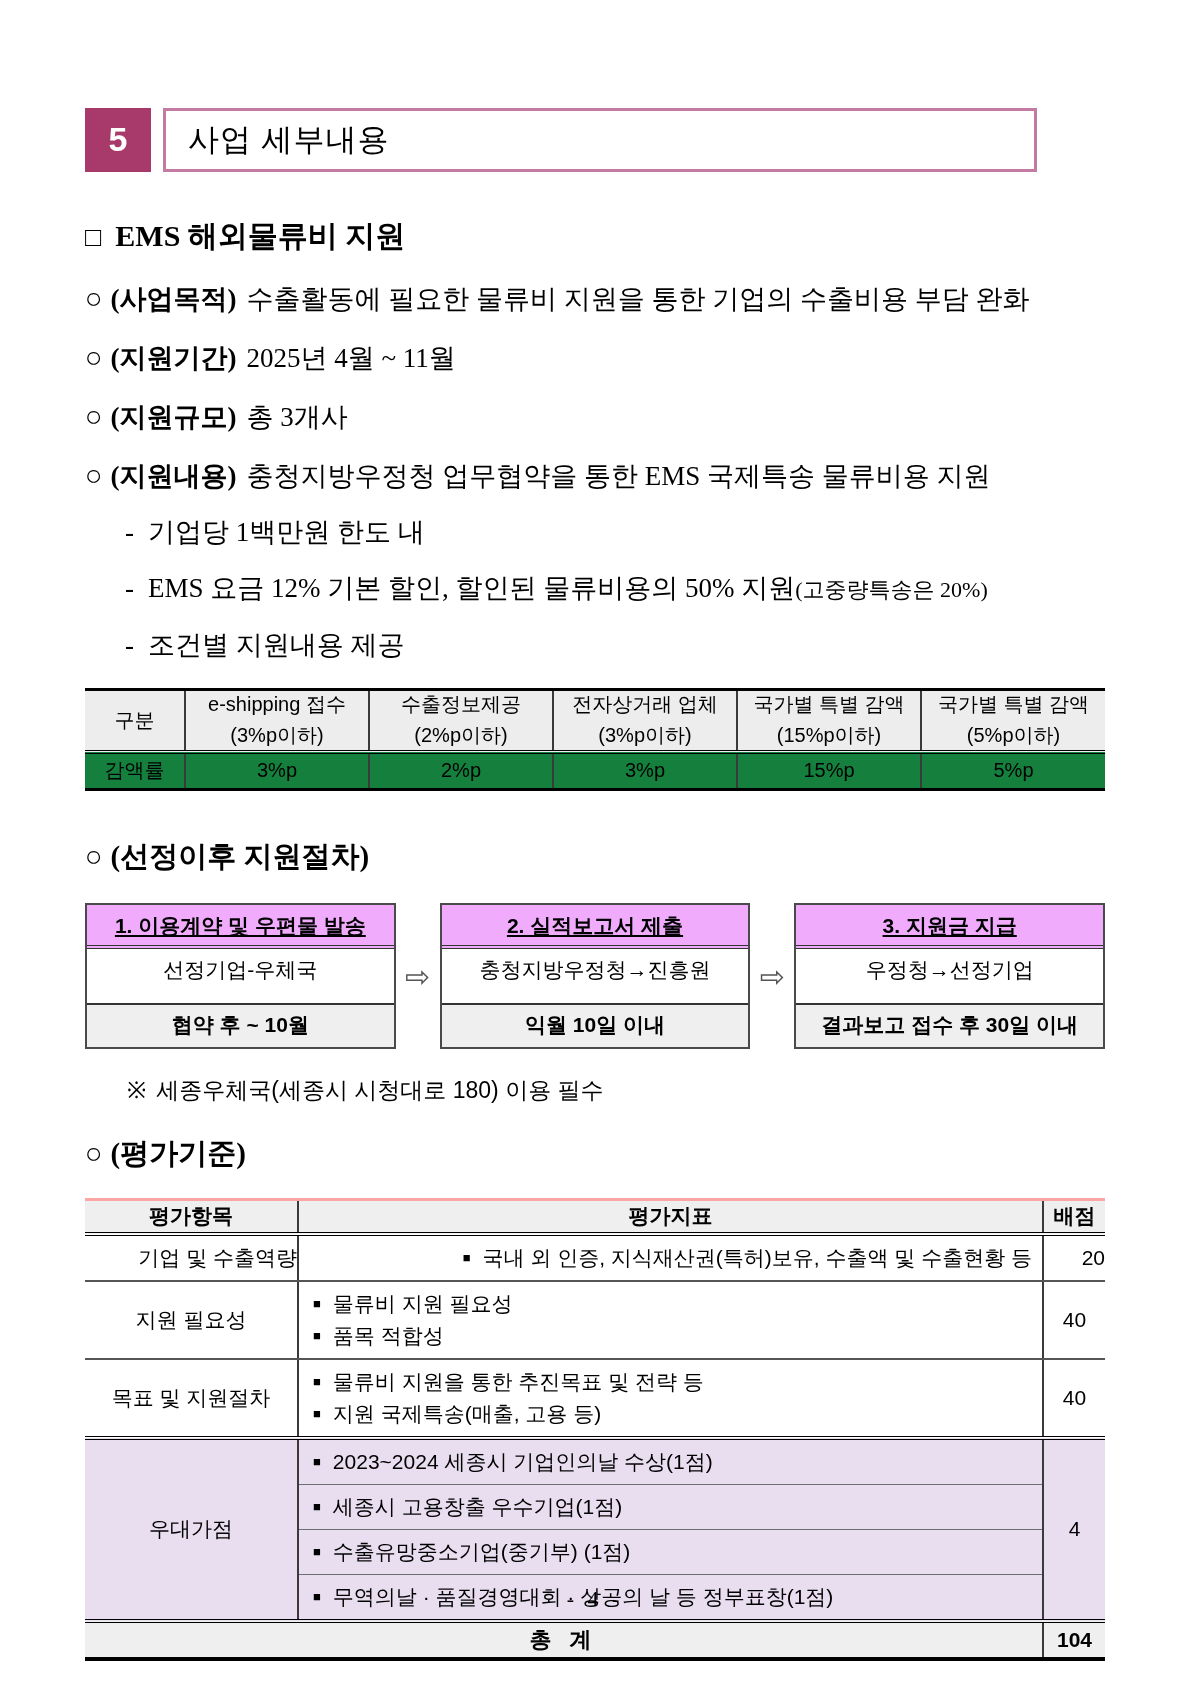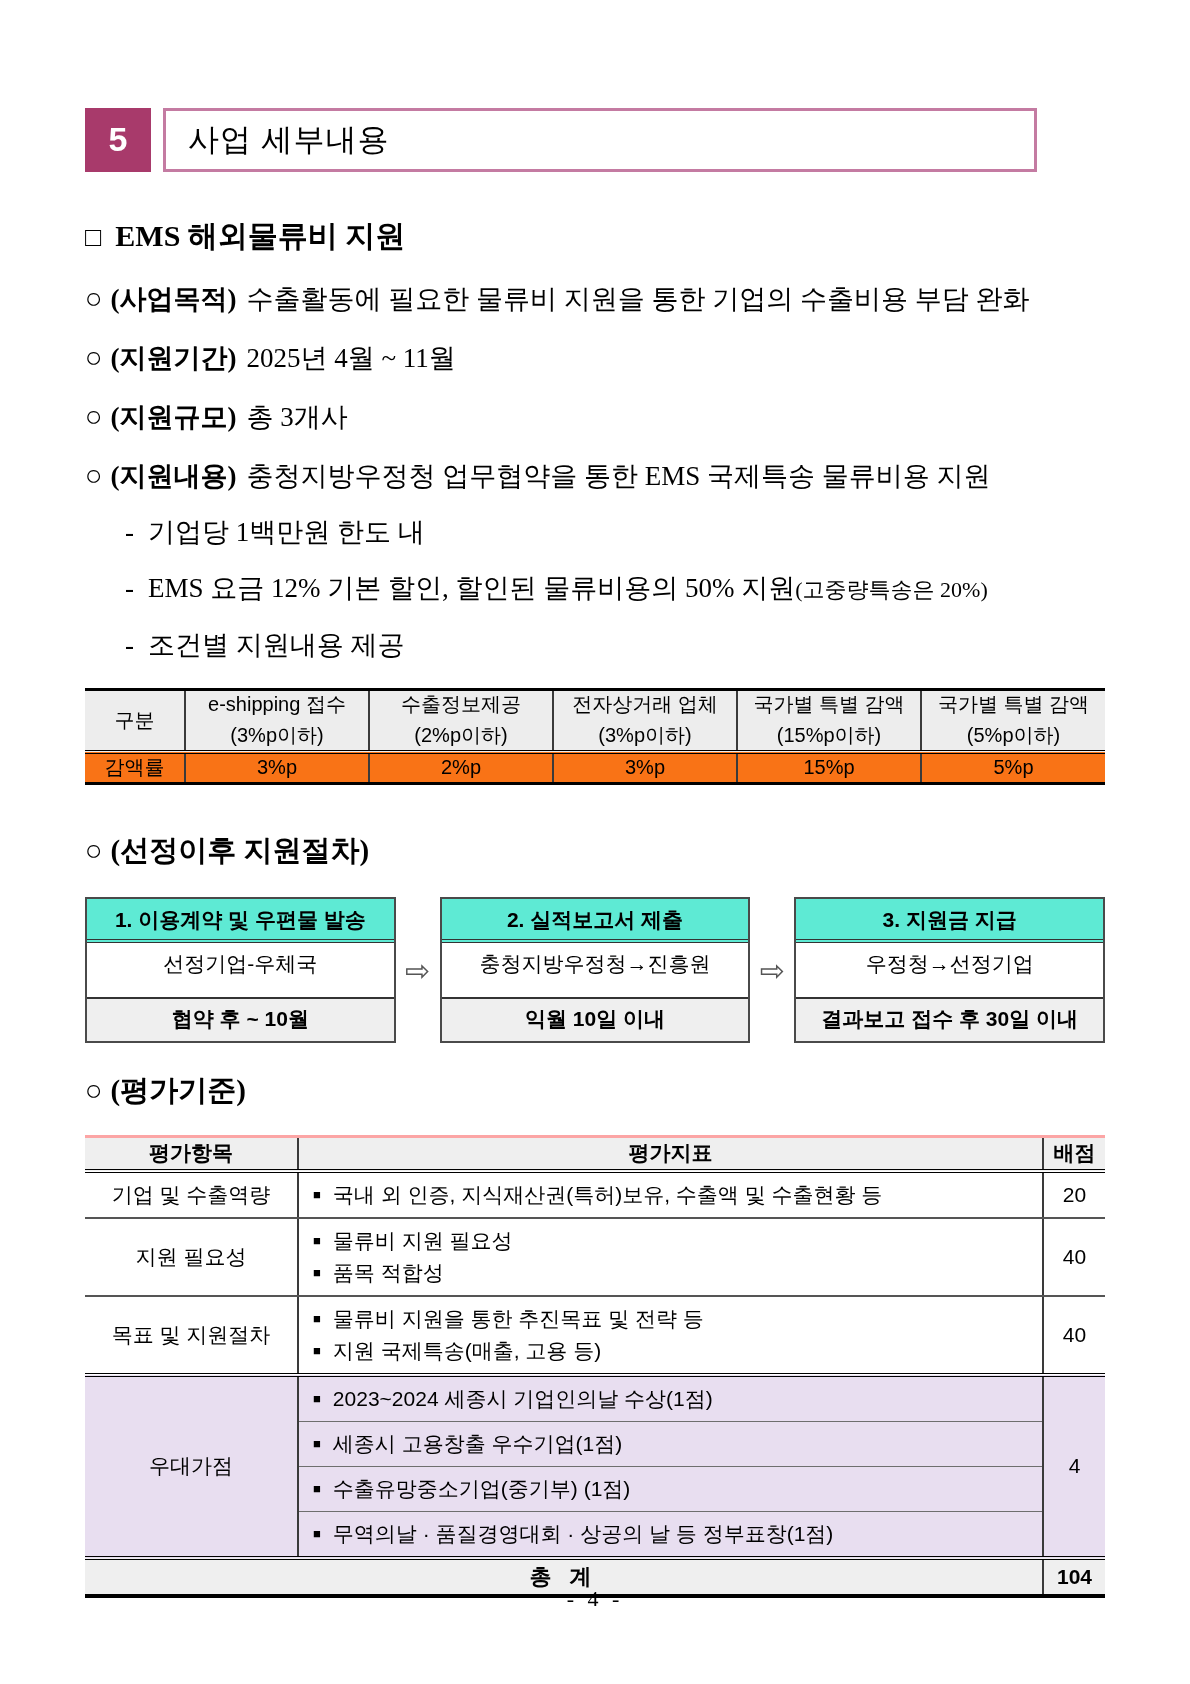--- a/index.html
+++ b/index.html
@@ -55,7 +55,7 @@
   .t-discount td:last-child { border-right: none; }
   .t-discount .hrow td { background: #EDEDED; height: 62px; border-bottom: 4px double #000; }
   .t-discount .hrow .t2 { margin-top: 4px; }
-  .t-discount .vrow td { height: 32px; background: #f97316; }
+  .t-discount .vrow td { height: 38px; background: #15803d; }
 
   
   .proc-head { margin-top: 46px; font-size: 29px; font-weight: bold; }

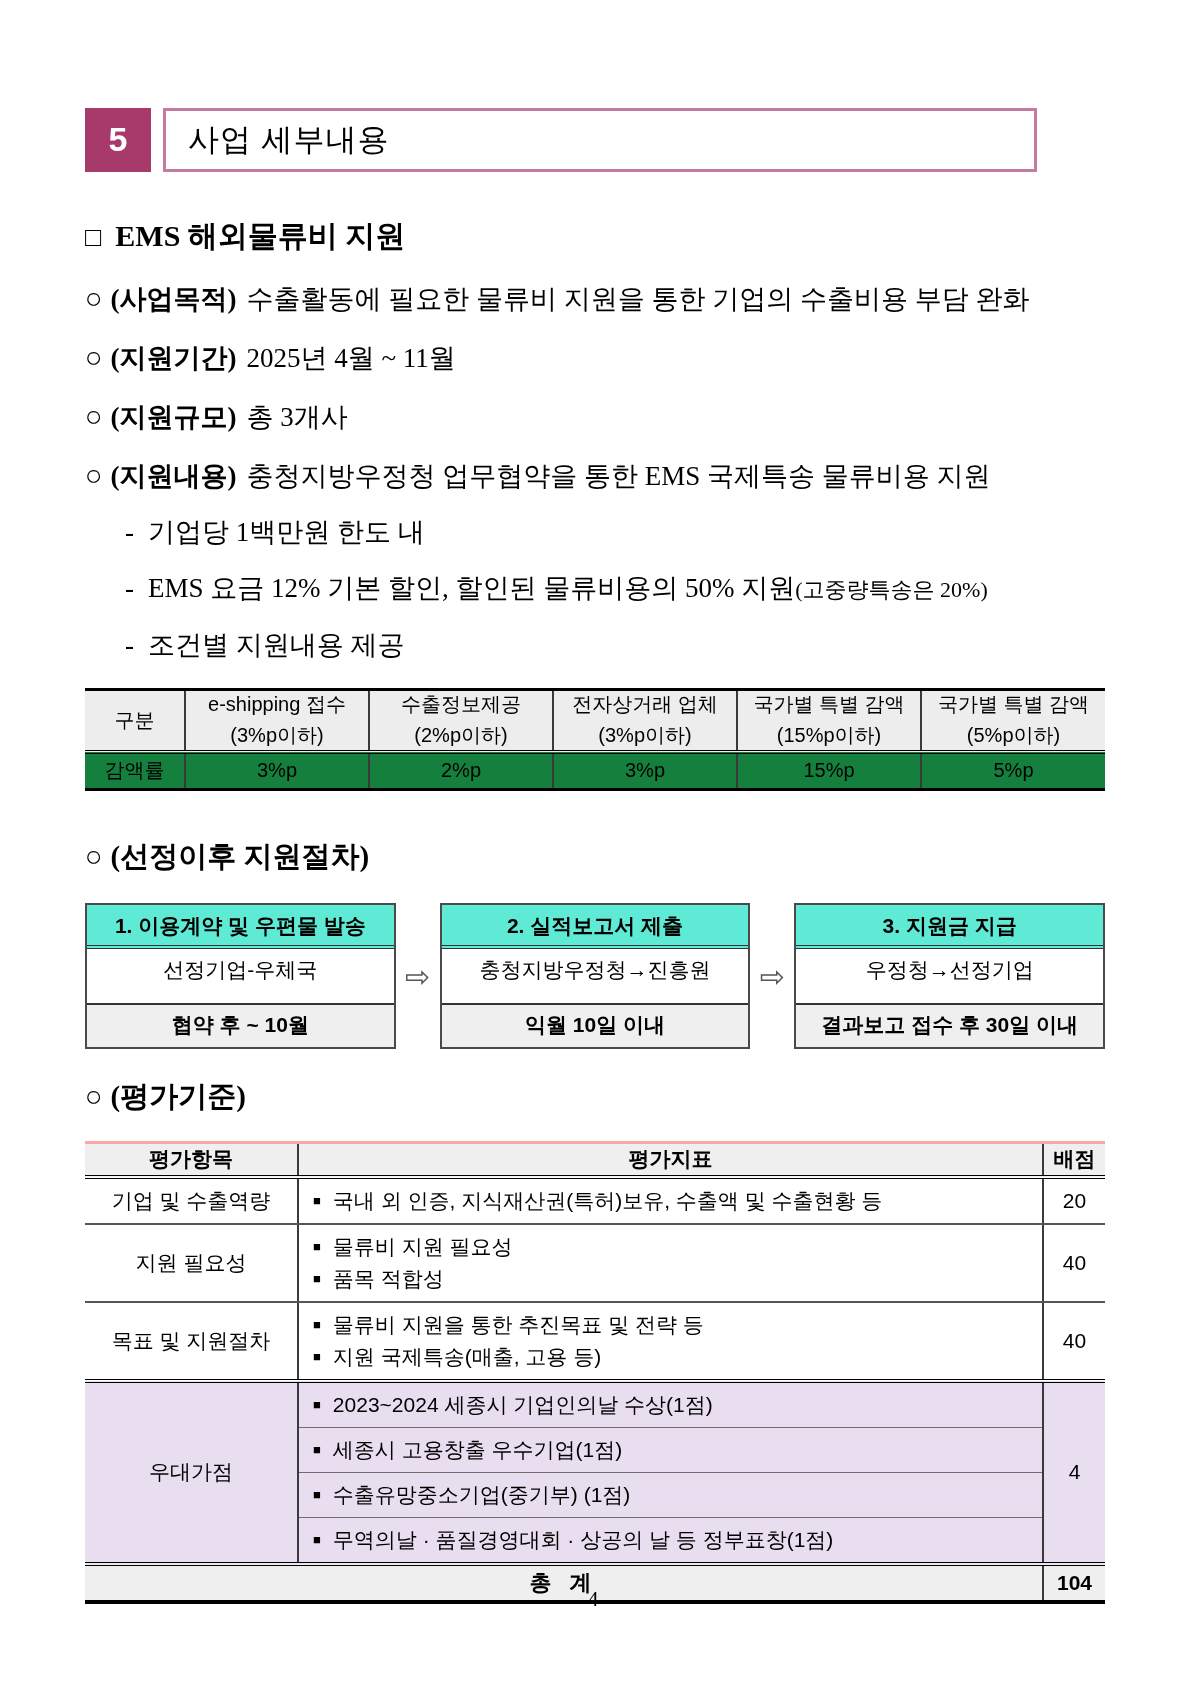--- a/index.html
+++ b/index.html
@@ -63,8 +63,8 @@
   .flow { margin-top: 26px; display: flex; align-items: stretch; font-family: "Liberation Sans", sans-serif; }
   .step { flex: 1; border: 2px solid #4a4a4a; background: #fff; }
   .s-title {
-    background: #5eead4; font-weight: bold; font-size: 21px; text-align: center;
-    height: 44px; line-height: 42px; border-bottom: 4px double #333;
+    background: #f0abfc; font-weight: bold; font-size: 21px; text-align: center;
+    height: 44px; line-height: 42px; border-bottom: 4px double #333; text-decoration: underline;
   }
   .s-actor { font-size: 21px; text-align: center; height: 56px; line-height: 42px; border-bottom: 2px solid #333; }
   .s-period { background: #EFEFEF; font-weight: bold; font-size: 21px; text-align: center; height: 42px; line-height: 40px; }

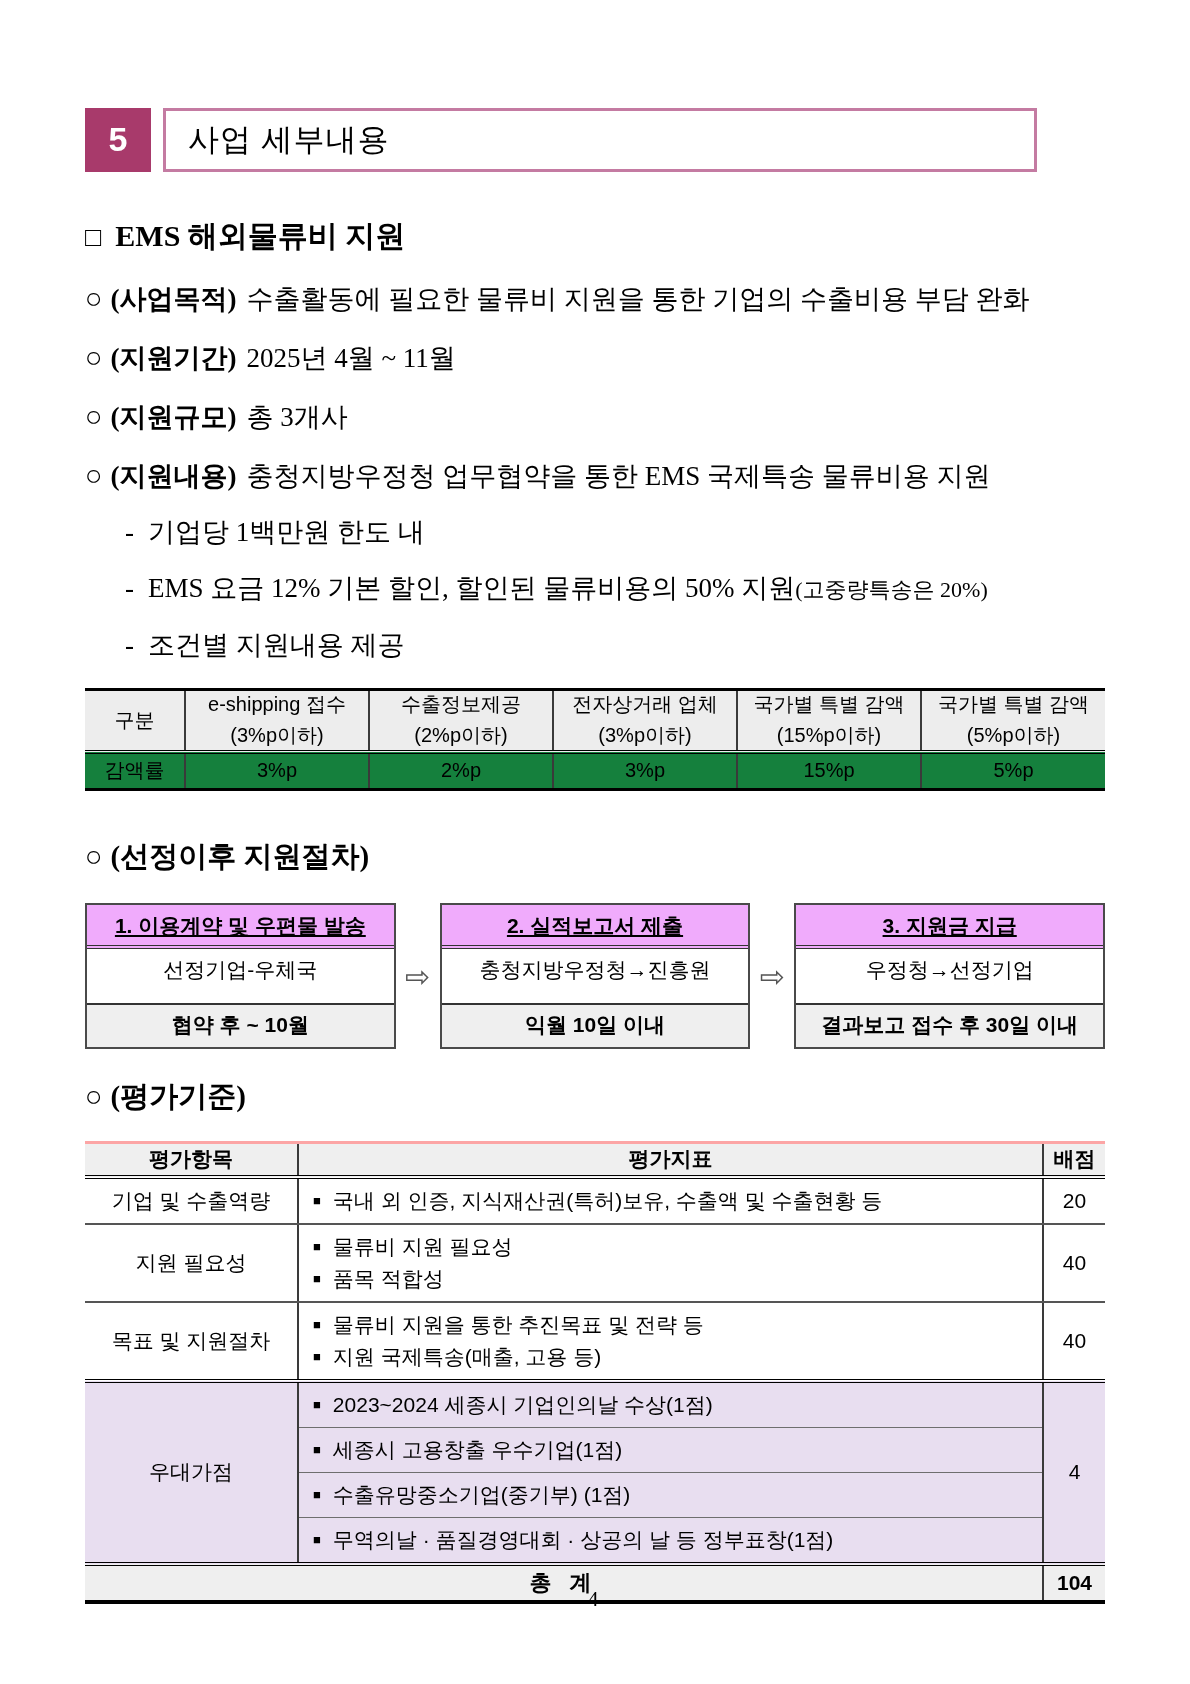--- a/index.html
+++ b/index.html
@@ -214,6 +214,9 @@
     </div>
   </div>
 
+  <div class="note">
+    <span class="nm">※</span><span>세종우체국(세종시 시청대로 180) 이용 필수</span>
+  </div>
 
   <div class="eval-head">
     <span class="bm">○</span><span>(평가기준)</span>

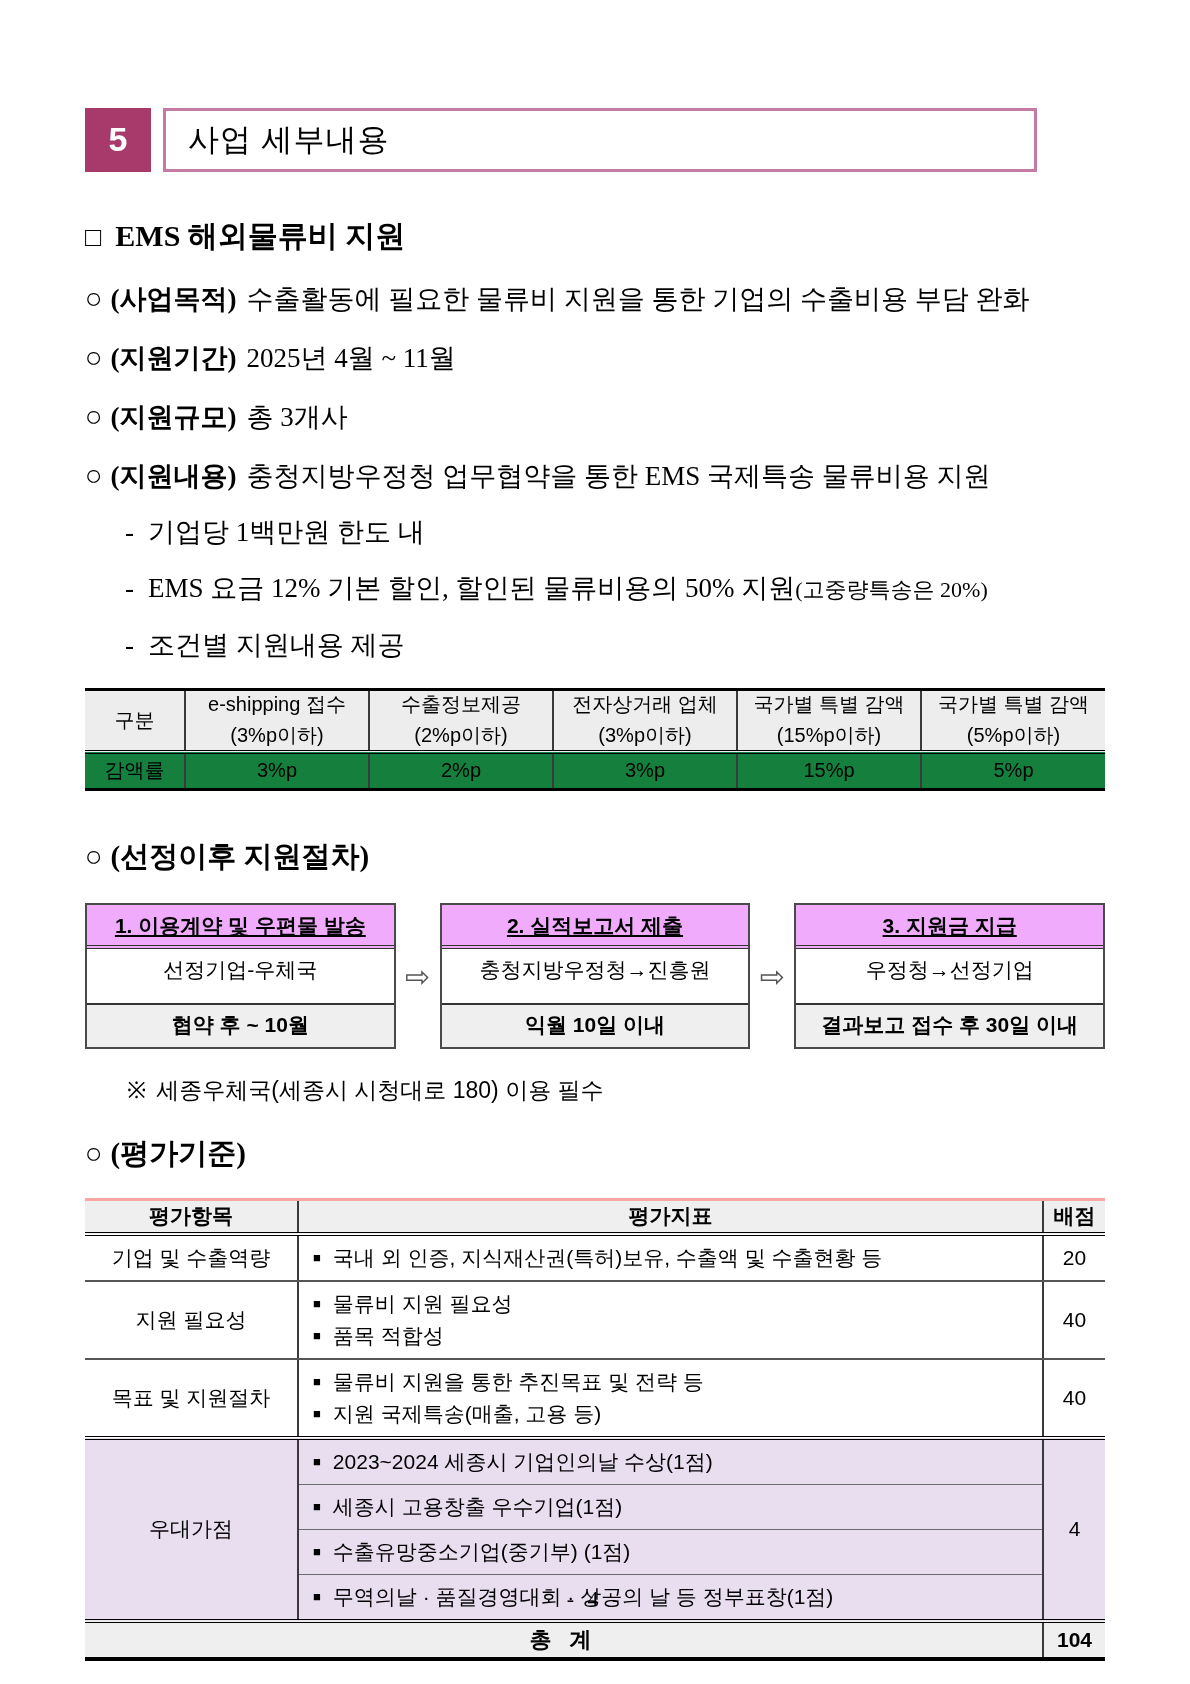--- a/index.html
+++ b/index.html
@@ -91,7 +91,7 @@
   .t-eval .ind { text-align: left; padding: 6px 10px 6px 14px; }
   .t-eval .ind .line { line-height: 32px; }
   .t-eval .sqb { font-size: 13px; vertical-align: 3px; margin-right: 12px; }
-  .t-eval .r-single td { height: 42px; border-bottom: 2px solid #555; }
+  .t-eval .r-single td { height: 42px; border-bottom: 2px solid #555; text-align: right; }
   .t-eval .r-double td { height: 74px; border-bottom: 2px solid #555; }
   .t-eval .r-pref td { background: #E8DEF0; }
   .t-eval .r-pref-first td { border-top: 4px double #000; }

